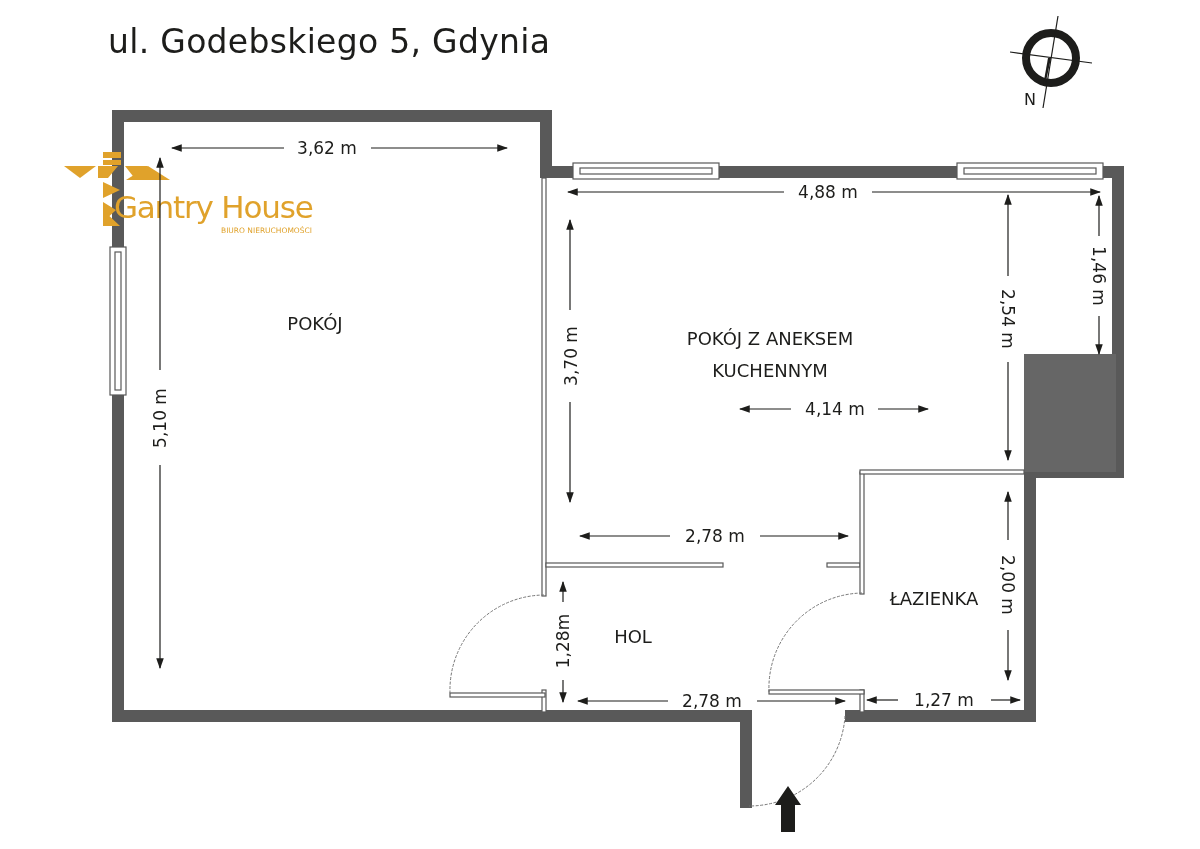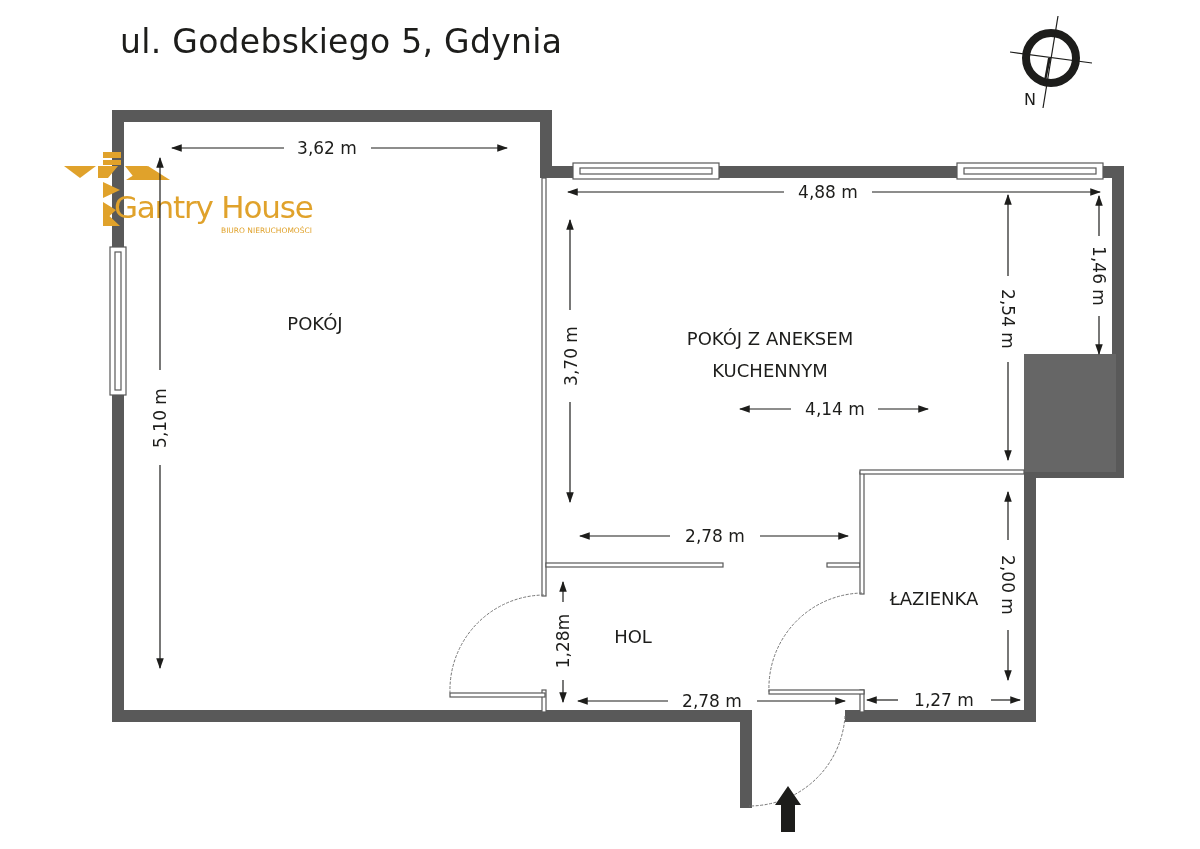--- a/index.html
+++ b/index.html
@@ -4,7 +4,7 @@
   <style>
     html, body { margin: 0; padding: 0; background: #ffffff; }
     body { width: 1200px; height: 849px; position: relative; overflow: hidden; font-family: "DejaVu Sans", sans-serif; }
-    .title { position: absolute; left: 120px; top: 22px; font-size: 33px; color: #1d1d1b; letter-spacing: 0.3px; font-family: "DejaVu Sans", sans-serif; }
+    .title { position: absolute; left: 108px; top: 22px; font-size: 33px; color: #1d1d1b; letter-spacing: 0.3px; font-family: "DejaVu Sans", sans-serif; }
     svg { position: absolute; left: 0; top: 0; }
     .dim { font-family: "DejaVu Sans", sans-serif; font-size: 17px; fill: #1d1d1b; }
     .room { font-family: "DejaVu Sans", sans-serif; font-size: 18px; fill: #1d1d1b; }

